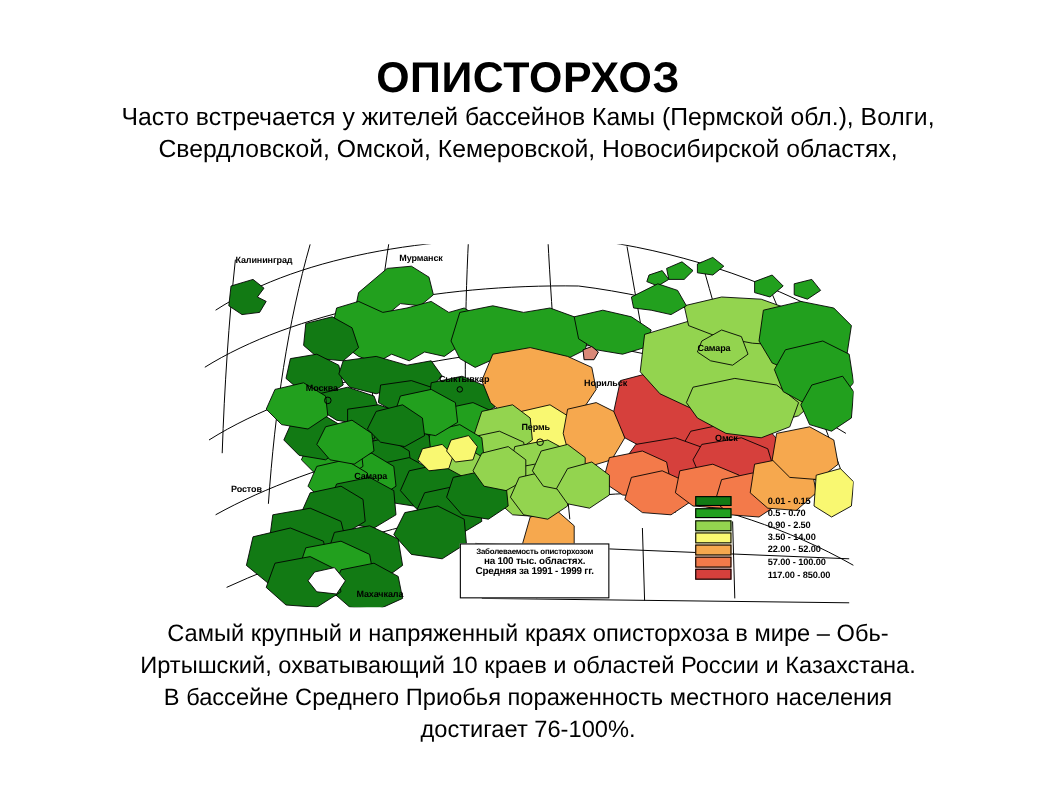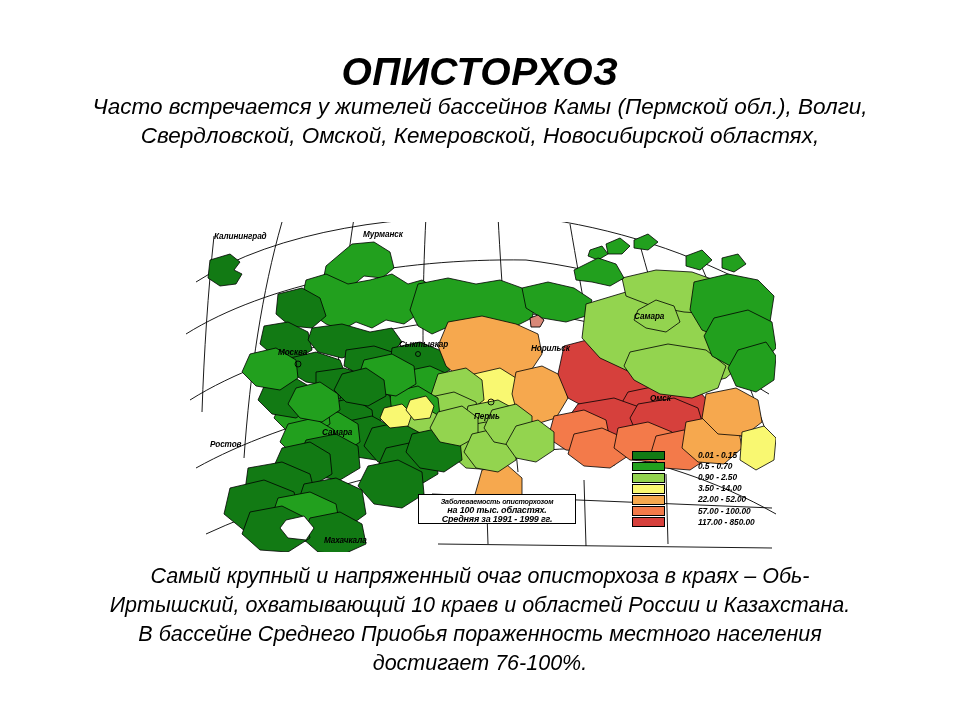--- a/index.html
+++ b/index.html
@@ -22,7 +22,6 @@
     width: 960px;
     height: 720px;
     background: #ffffff;
-    font-style: italic;
   }
 
   

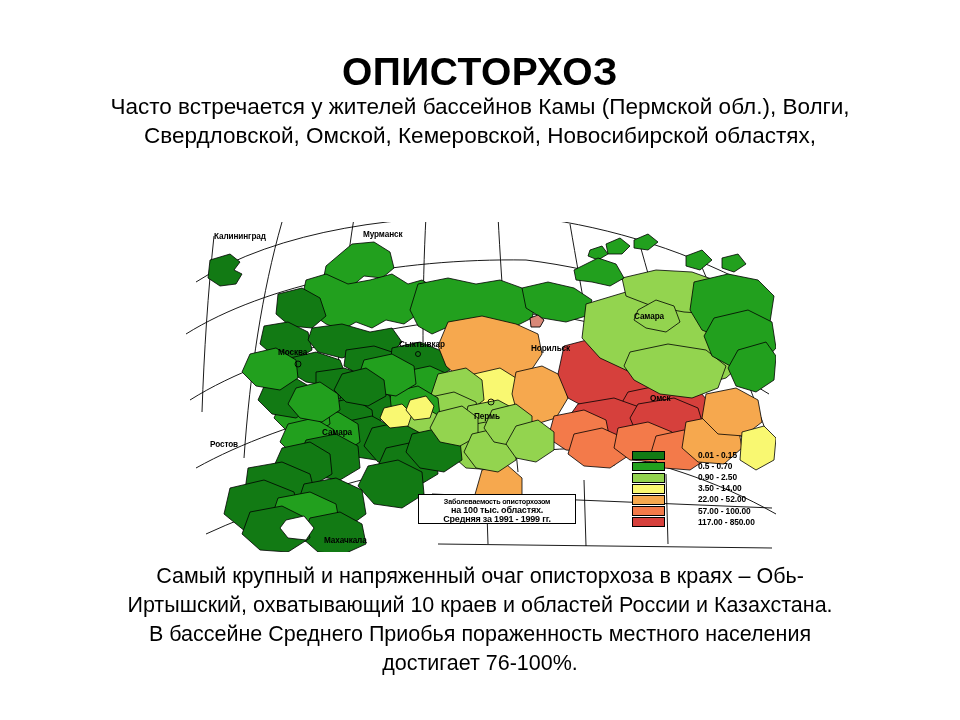--- a/index.html
+++ b/index.html
@@ -298,7 +298,7 @@
       <span class="city-label" style="left:448px; top:90px;">Самара</span>
       <span class="city-label" style="left:213px; top:118px;">Сыктывкар</span>
       <span class="city-label" style="left:92px; top:126px;">Москва</span>
-      <span class="city-label" style="left:288px; top:162px;margin-top:28px;">Пермь</span>
+      <span class="city-label" style="left:288px; top:162px;">Пермь</span>
       <span class="city-label" style="left:464px; top:172px;">Омск</span>
       <span class="city-label" style="left:136px; top:206px;">Самара</span>
       <span class="city-label" style="left:24px; top:218px;">Ростов</span>

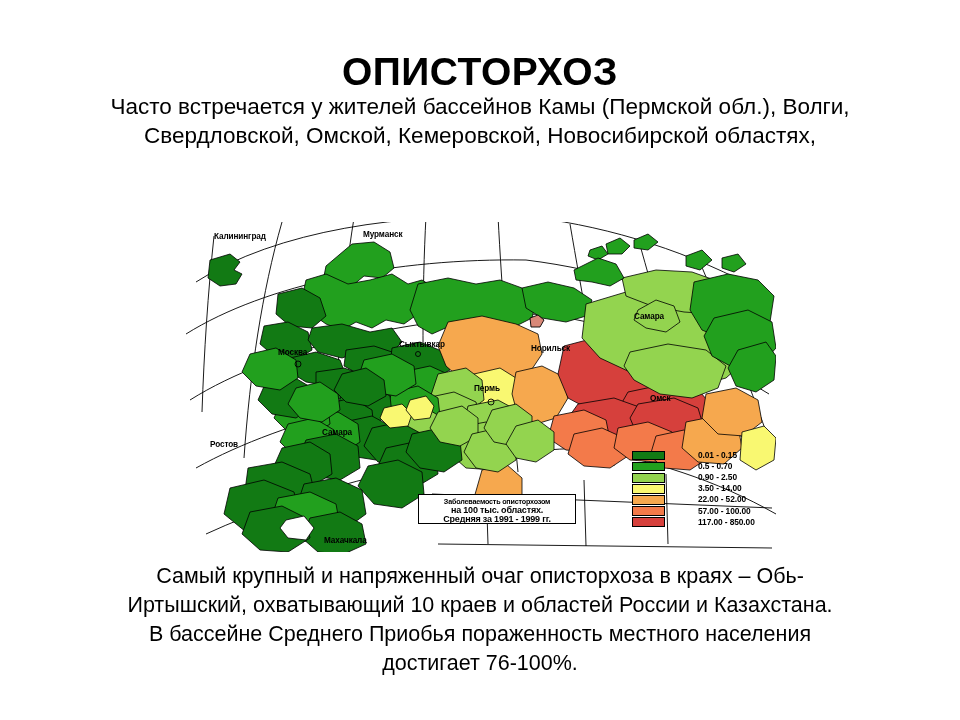--- a/index.html
+++ b/index.html
@@ -81,10 +81,10 @@
     position: absolute;
     left: 232px;
     top: 272px;
-    width: 158px;
+    width: 136px;
     border: 1.6px solid #000;
     background: #ffffff;
-    padding: 3px 2px 0 2px;
+    padding: 3px 2px 20px 2px;
     text-align: center;
     font-size: 7.2px;
     font-weight: bold;

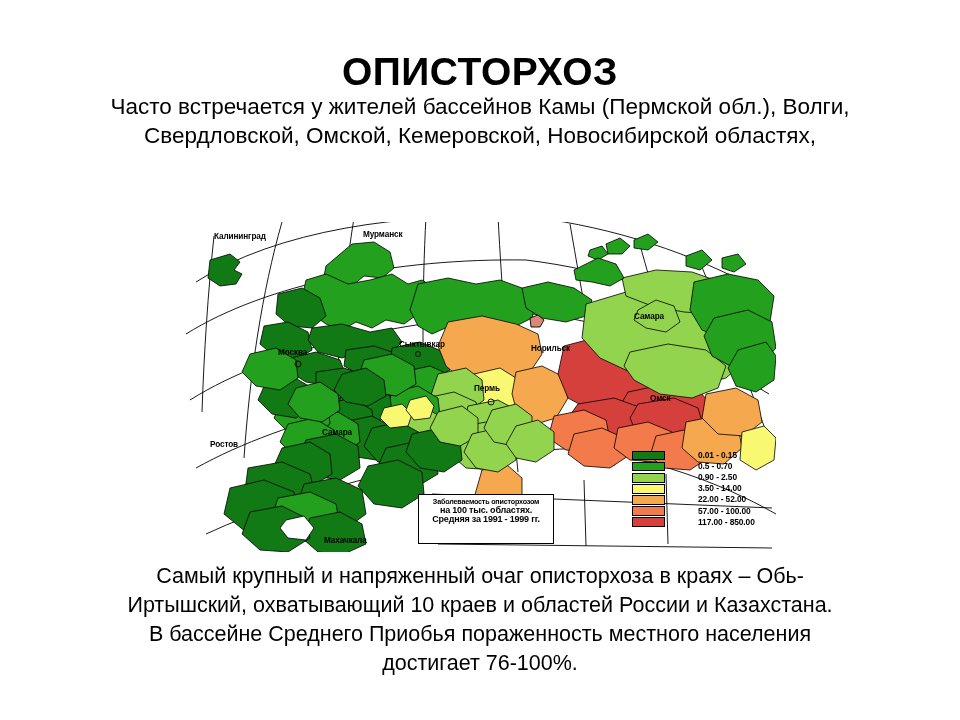--- a/index.html
+++ b/index.html
@@ -345,7 +345,7 @@
   </div>
 
   <div class="outro-text">
-    <div>Самый крупный и напряженный очаг описторхоза в краях – Обь-</div>
+    <div>Самый крупный и напряженный краях описторхоза в мире – Обь-</div>
     <div>Иртышский, охватывающий 10 краев и областей России и Казахстана.</div>
     <div>В бассейне Среднего Приобья пораженность местного населения</div>
     <div>достигает 76-100%.</div>

